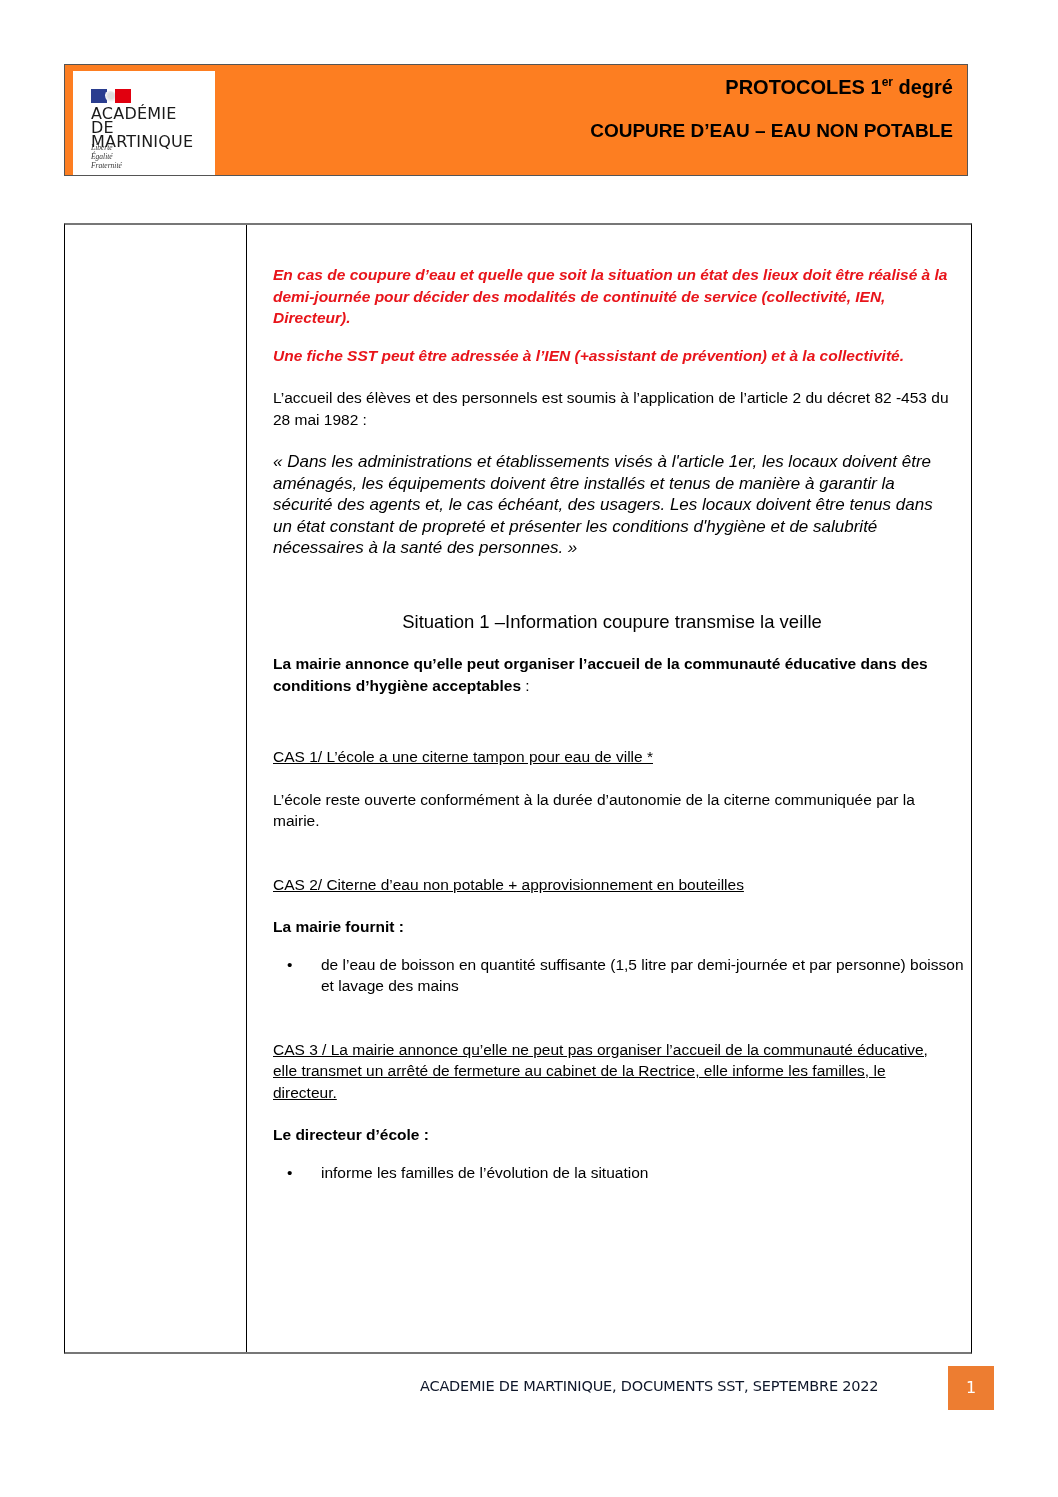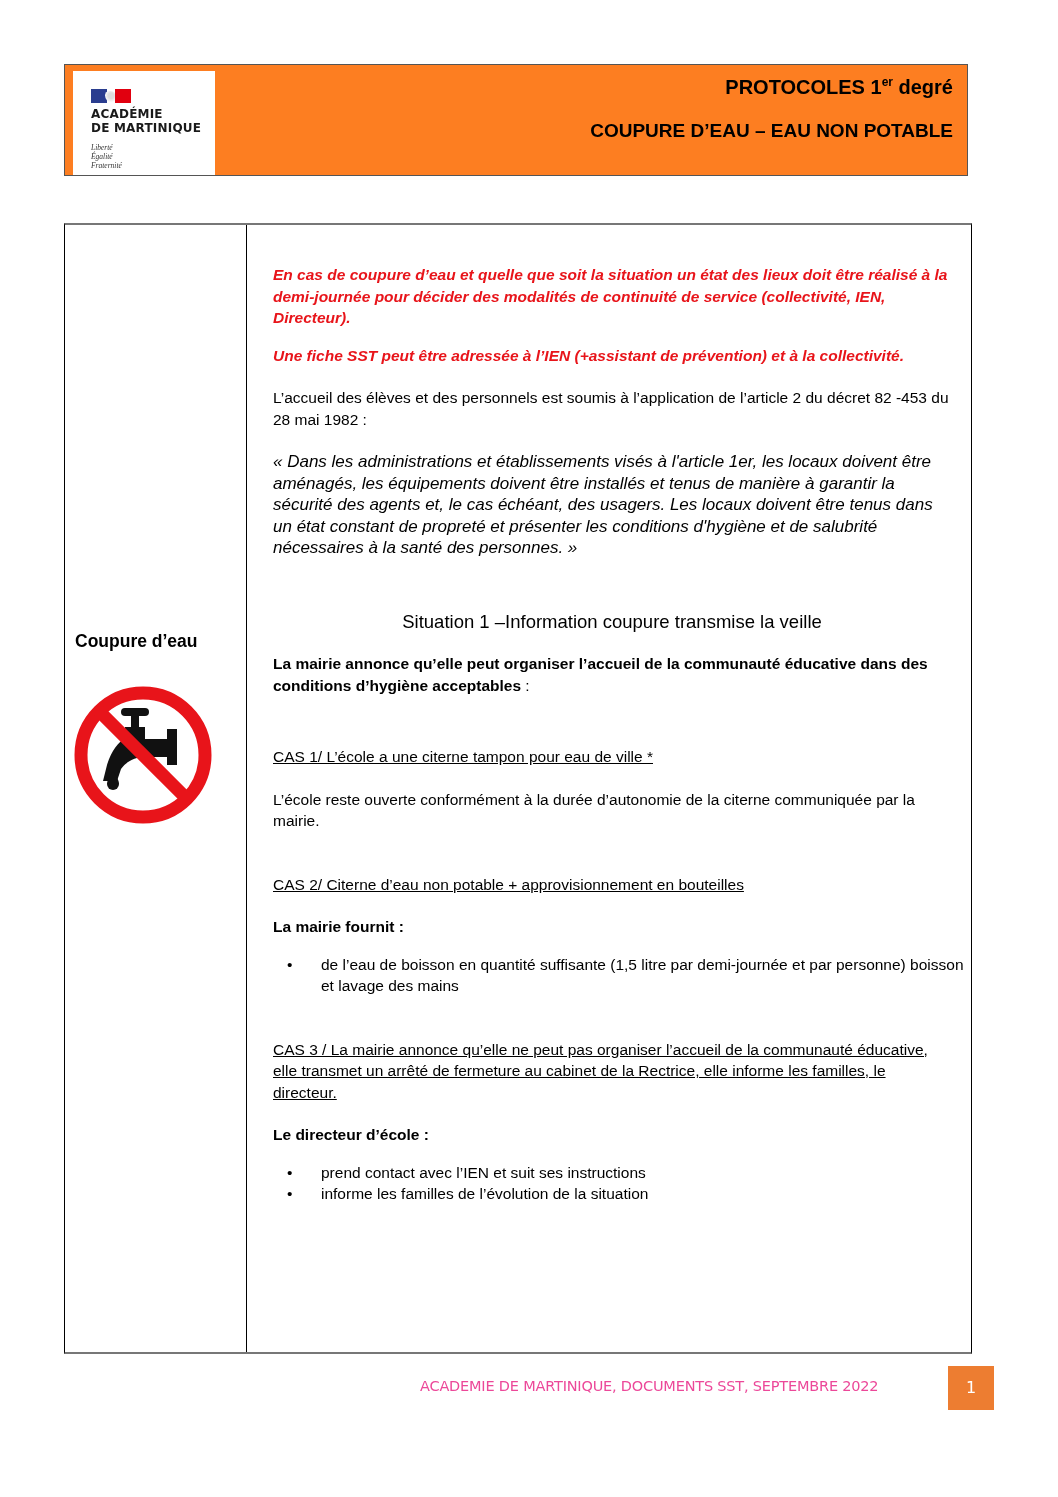--- a/index.html
+++ b/index.html
@@ -10,7 +10,7 @@
   .flag .blue { position: absolute; left: 0; top: 0; width: 16px; height: 14px; background: #2a3d8f; }
   .flag .red { position: absolute; left: 24px; top: 0; width: 16px; height: 14px; background: #e1000f; }
   .flag .mid { position: absolute; left: 14px; top: 2px; width: 12px; height: 12px; background: radial-gradient(circle at 50% 40%, #ddd 30%, #fff 70%); border-radius: 40% 60% 30% 70%; }
-  .logo-name { position: absolute; left: 18px; top: 36px; font-family: "DejaVu Sans", sans-serif; font-size: 12px; line-height: 14px; font-weight: bold; color: #1a1a1a; letter-spacing: 0.2px; }
+  .logo-name { position: absolute; left: 18px; top: 36px; font-family: "DejaVu Sans", sans-serif; font-size: 16px; line-height: 14px; font-weight: normal; color: #1a1a1a; letter-spacing: 0.2px; }
   .motto { position: absolute; left: 18px; top: 72px; font-family: "Liberation Serif", serif; font-style: italic; font-size: 7.5px; line-height: 9px; color: #333; }
   .header-title-1 { position: absolute; right: 14px; top: 10px; font-size: 20px; font-weight: bold; }
   .header-title-1 sup { font-size: 12px; vertical-align: 8px; }

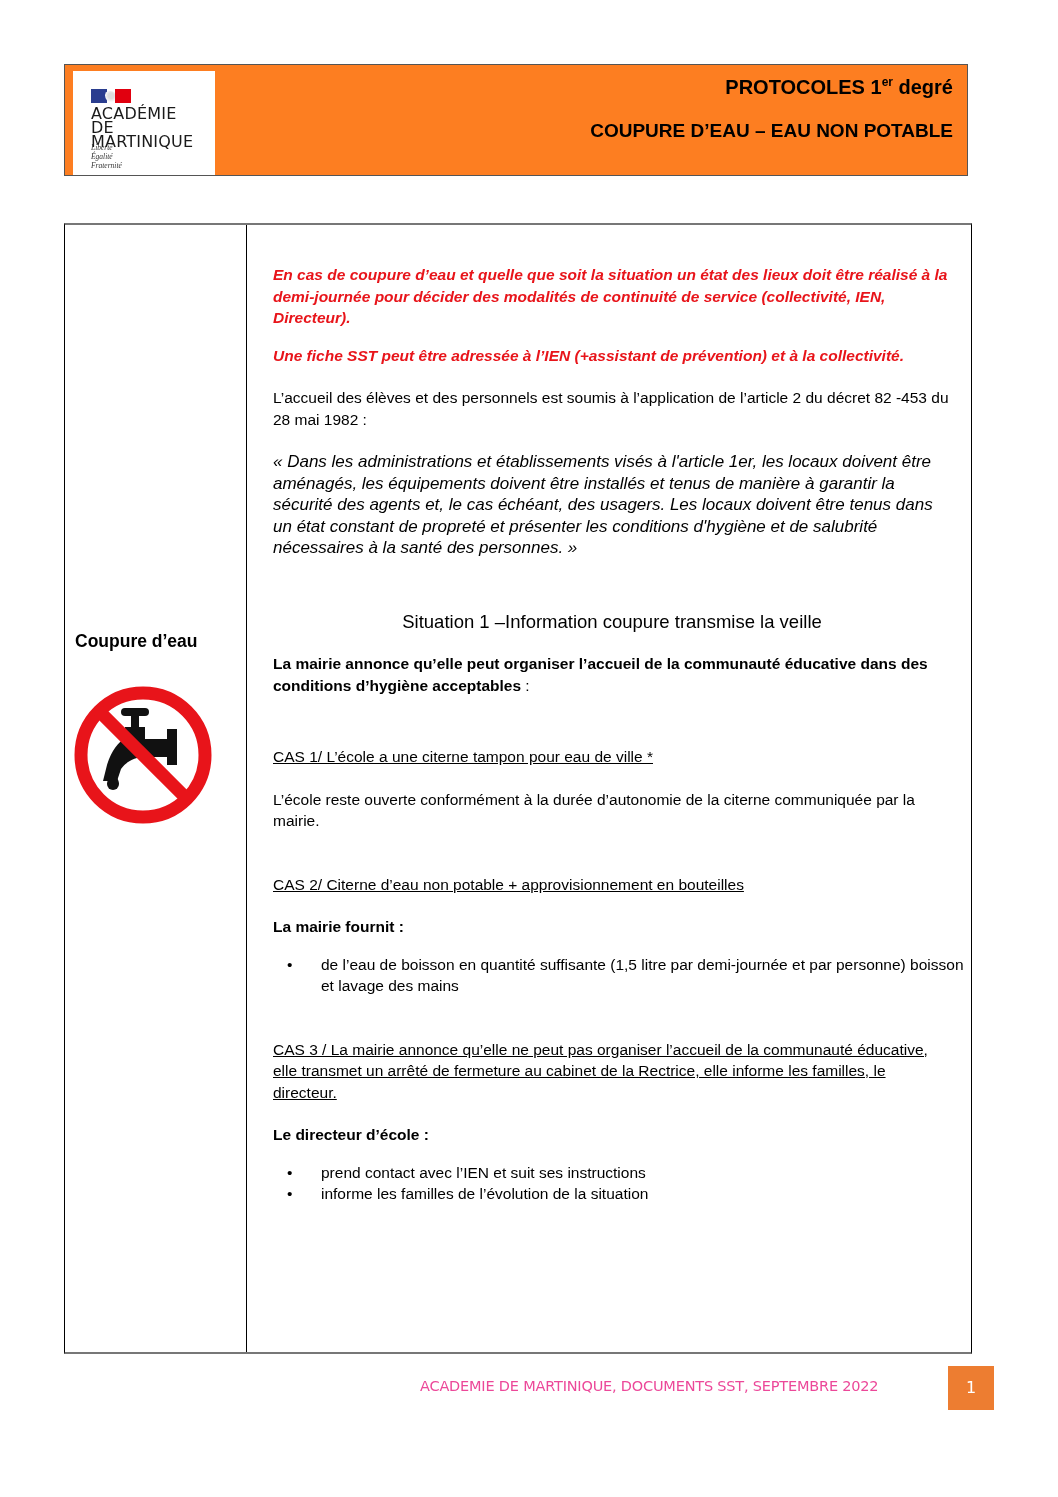--- a/index.html
+++ b/index.html
@@ -65,19 +65,6 @@
 
 <div class="main-table">
   <div class="col-divider"></div>
-  <div class="left-cell">
-    <div class="left-label">Coupure d’eau</div>
-    <svg class="no-water" viewBox="0 0 140 140">
-      <circle cx="70" cy="70" r="62" fill="#fff" stroke="#e8141a" stroke-width="13"></circle>
-      <g fill="#111">
-        <rect x="48" y="23" width="28" height="8" rx="4"></rect>
-        <rect x="58" y="29" width="8" height="14"></rect>
-        <path d="M52 42 h20 v12 h22 v-10 h10 v36 h-10 v-8 h-22 c-10 0 -18 4 -24 12 l-4 12 h-14 l4 -16 c4 -14 12 -24 18 -26 z"></path>
-        <path d="M40 86 c-4 6 -6 10 -6 13 a6 6 0 0 0 12 0 c0 -3 -2 -7 -6 -13 z"></path>
-      </g>
-      <line x1="26" y1="26" x2="114" y2="114" stroke="#e8141a" stroke-width="13"></line>
-    </svg>
-  </div>
 
   <div class="content">
     <p class="red">En cas de coupure d’eau et quelle que soit la situation un état des lieux doit être réalisé à la demi-journée pour décider des modalités de continuité de service (collectivité, IEN, Directeur).</p>

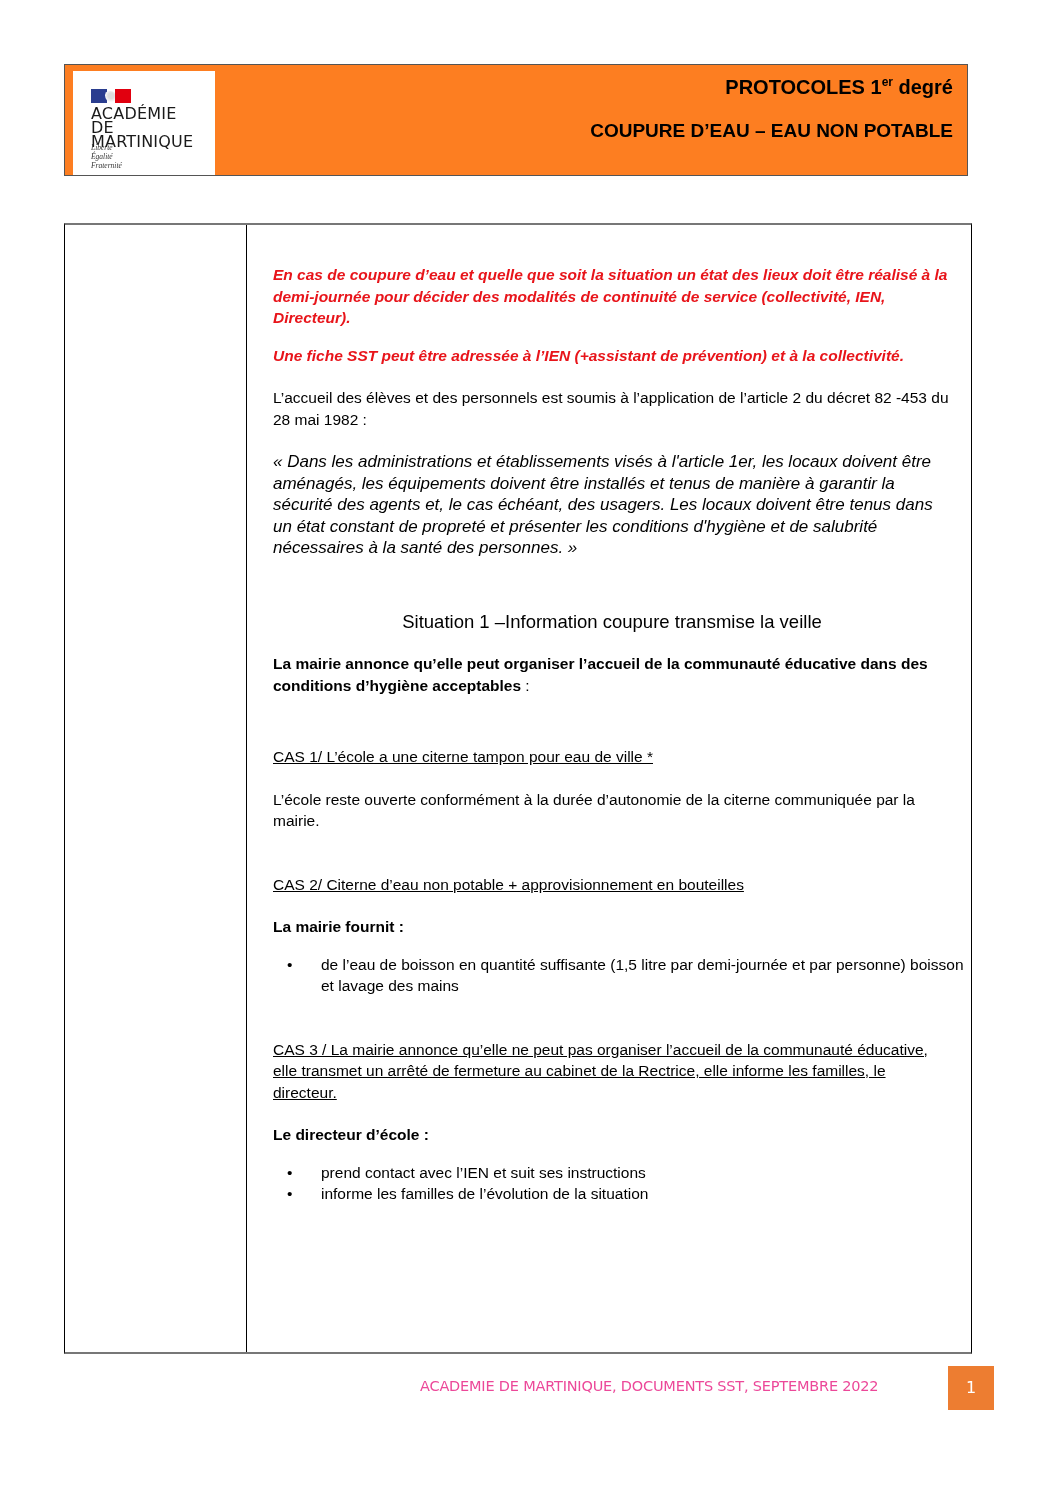--- a/index.html
+++ b/index.html
@@ -83,7 +83,6 @@
     <p class="u gap20" style="margin-top:26px">CAS 3 / La mairie annonce qu’elle ne peut pas organiser l’accueil de la communauté éducative, elle transmet un arrêté de fermeture au cabinet de la Rectrice, elle informe les familles, le directeur.</p>
     <p class="bold gap10">Le directeur d’école :</p>
     <ul class="bul">
-      <li>prend contact avec l’IEN et suit ses instructions</li>
       <li>informe les familles de l’évolution de la situation</li>
     </ul>
   </div>

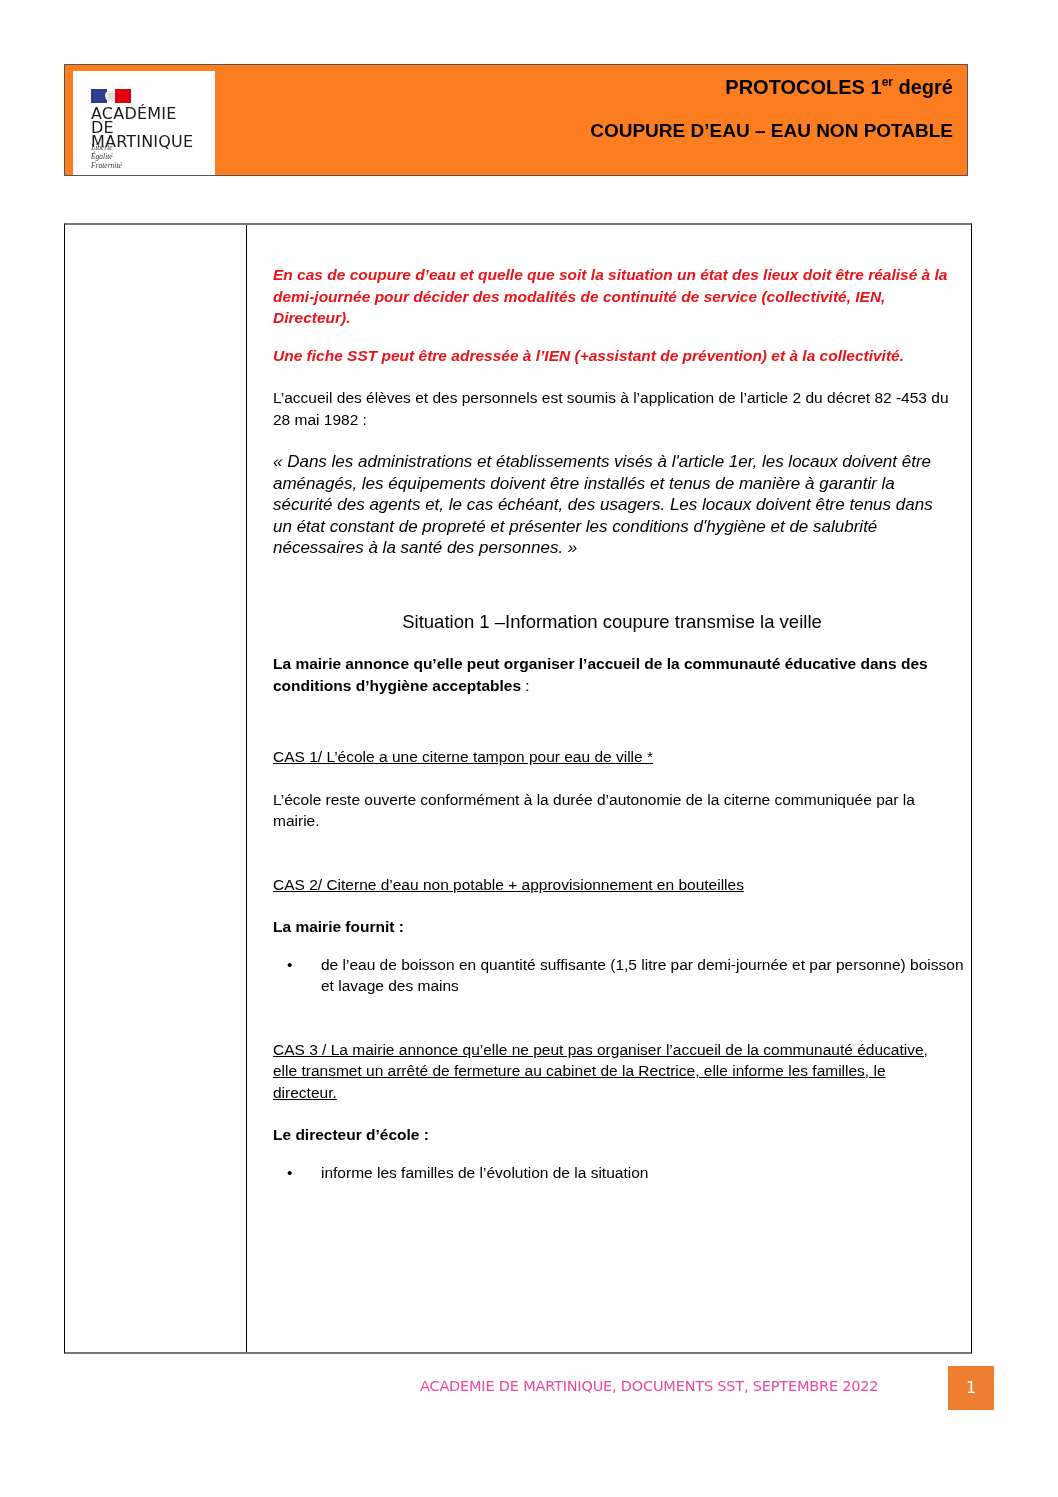--- a/index.html
+++ b/index.html
@@ -36,7 +36,7 @@
   .gap20 { margin-top: 42px !important; }
   .gap27 { margin-top: 50px !important; }
 
-  .footer-text { position: absolute; left: 420px; top: 1378px; font-family: "DejaVu Sans", sans-serif; font-size: 14.5px; color: #ec4899; letter-spacing: -0.2px; }
+  .footer-text { position: absolute; left: 420px; top: 1378px; font-family: "DejaVu Sans", sans-serif; font-size: 14.5px; color: #0f172a; letter-spacing: -0.2px; }
   .page-box { position: absolute; left: 948px; top: 1366px; width: 46px; height: 44px; background: #ed7d31; color: #fff; font-family: "DejaVu Sans", sans-serif; font-size: 16px; text-align: center; line-height: 44px; }
 </style>
 </head>

